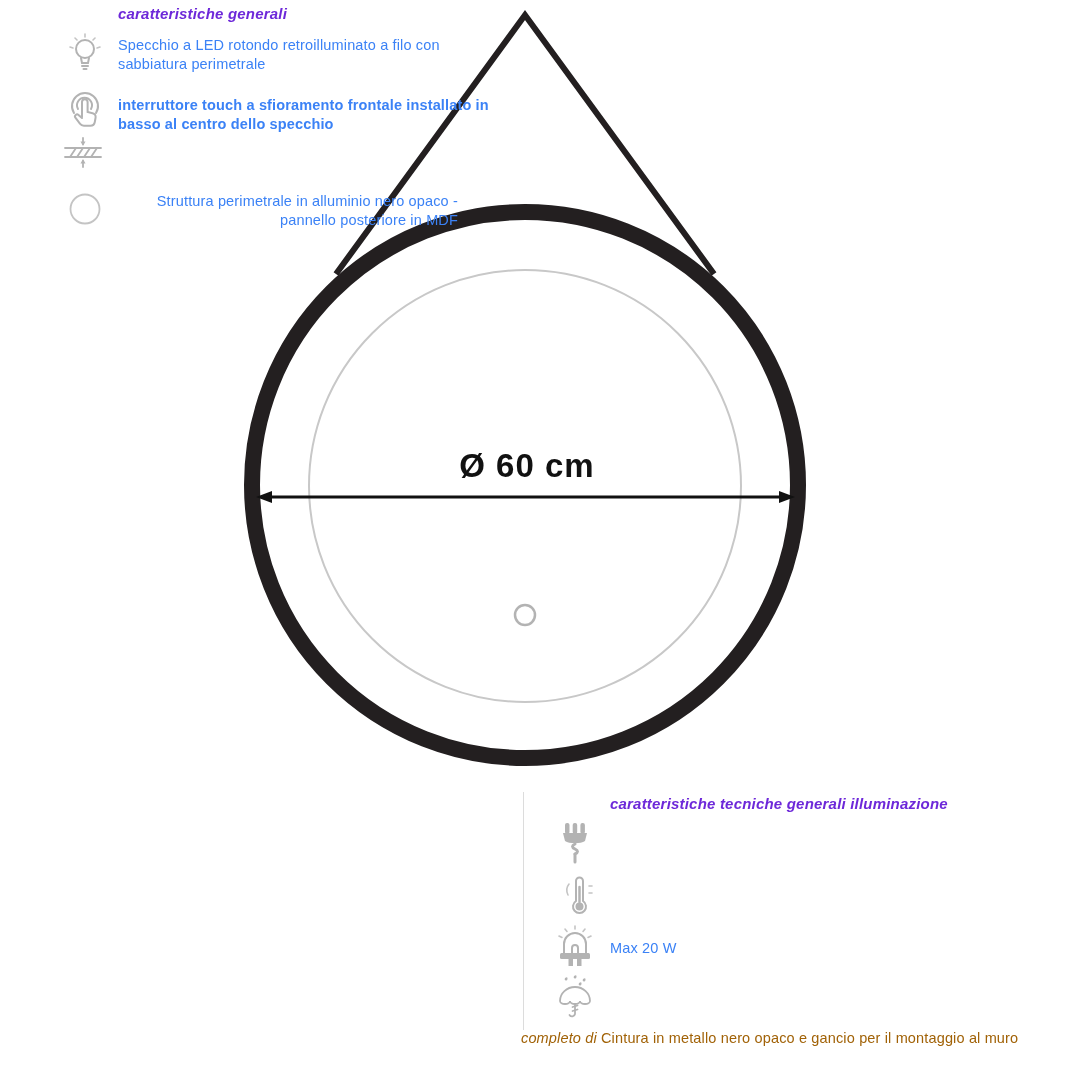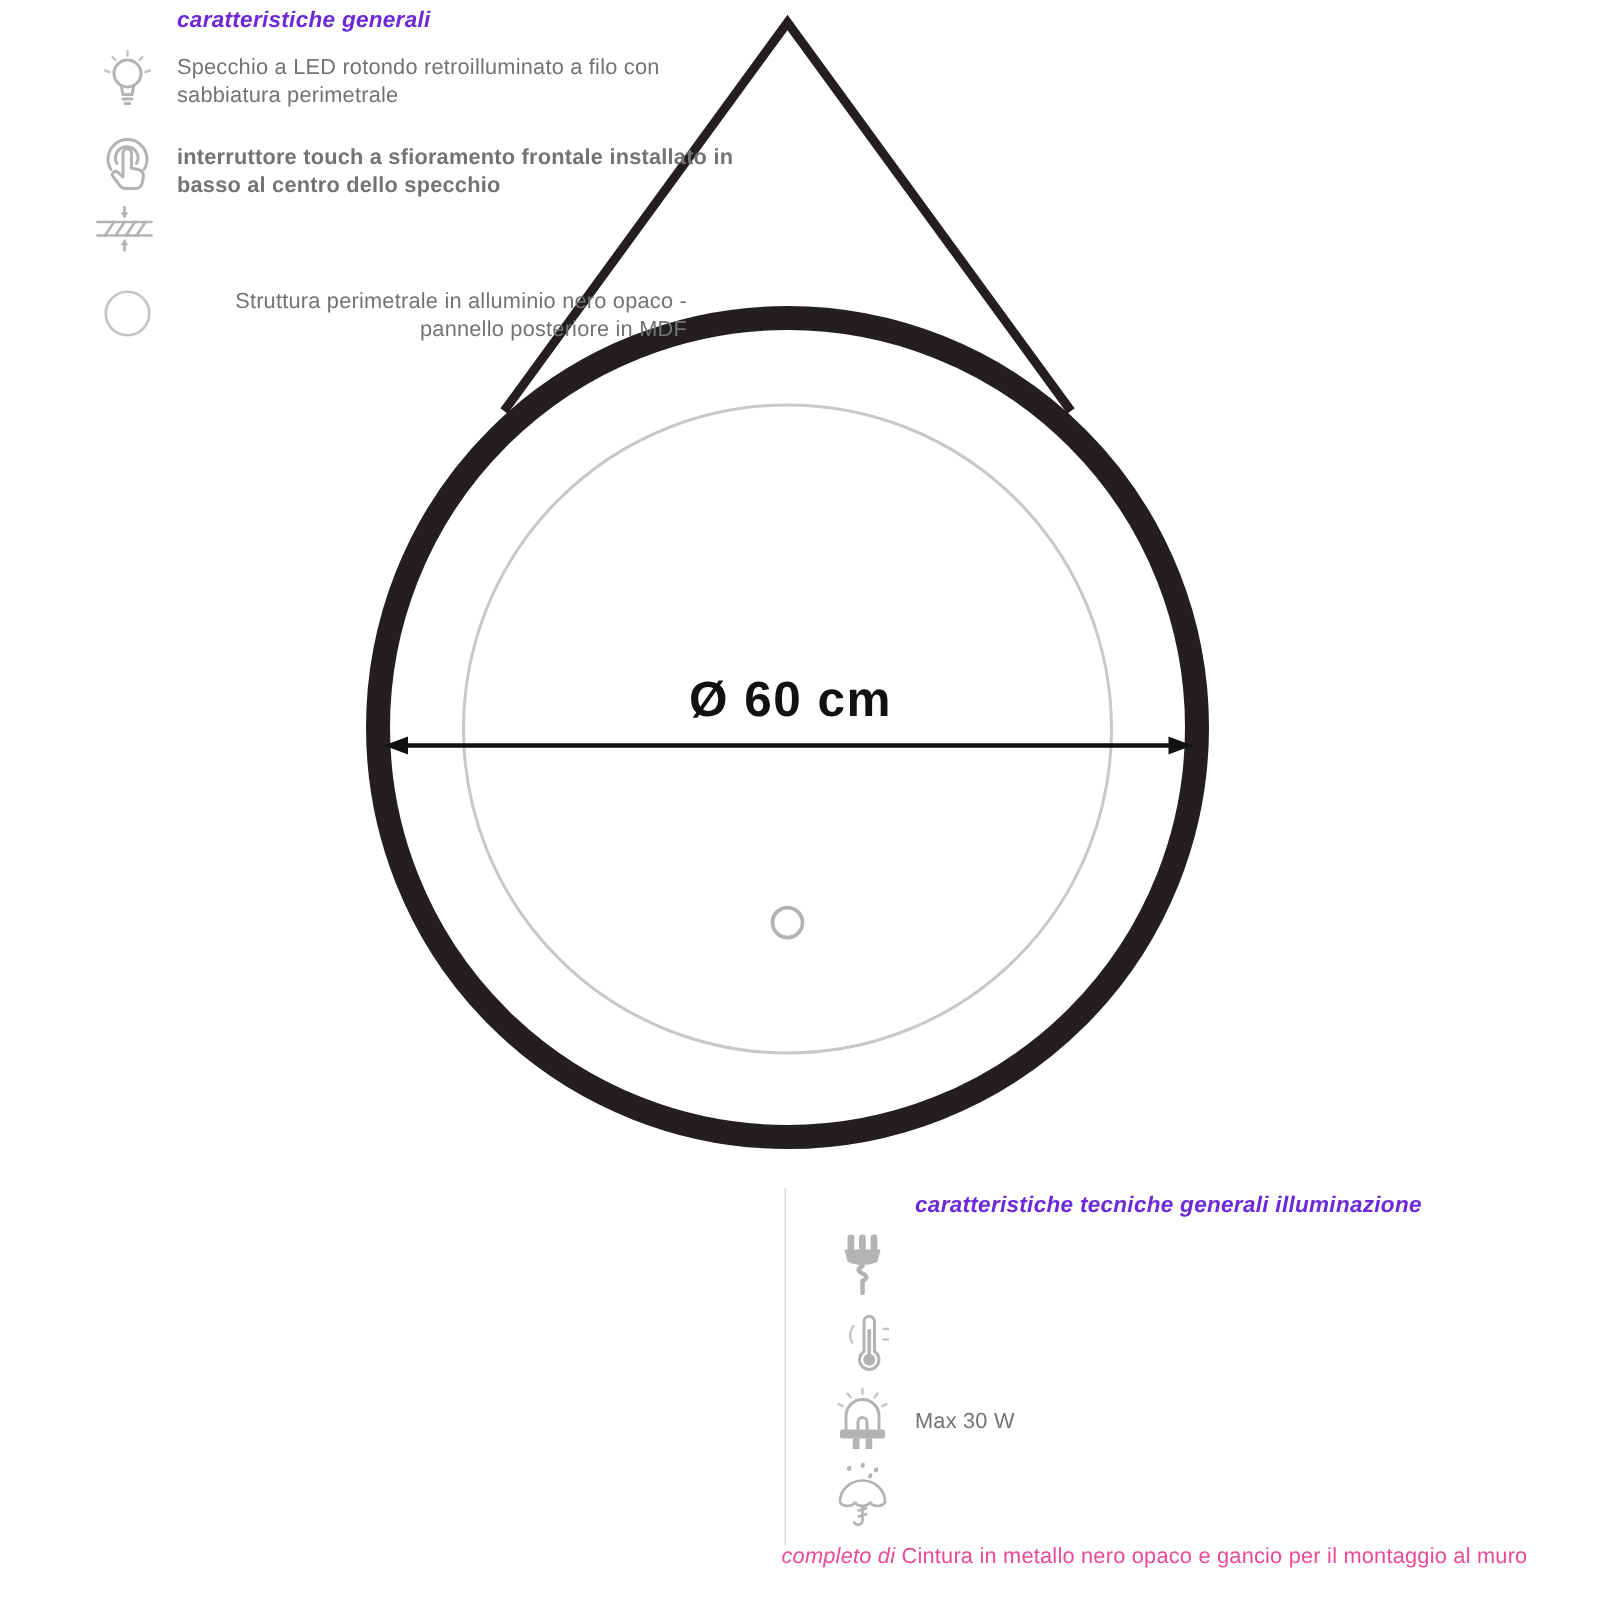--- a/index.html
+++ b/index.html
@@ -16,7 +16,7 @@
     color:#6d28d9;letter-spacing:0.2px;white-space:nowrap;
   }
   .spec-text{
-    font-size:14.5px;line-height:19px;color:#737373;letter-spacing:0.15px;
+    font-size:14.5px;line-height:19px;color:#3b82f6;letter-spacing:0.15px;
   }
   .icon-box{width:46px;height:46px;display:block;}
   .divider{width:1px;background:#dcdcdc;}

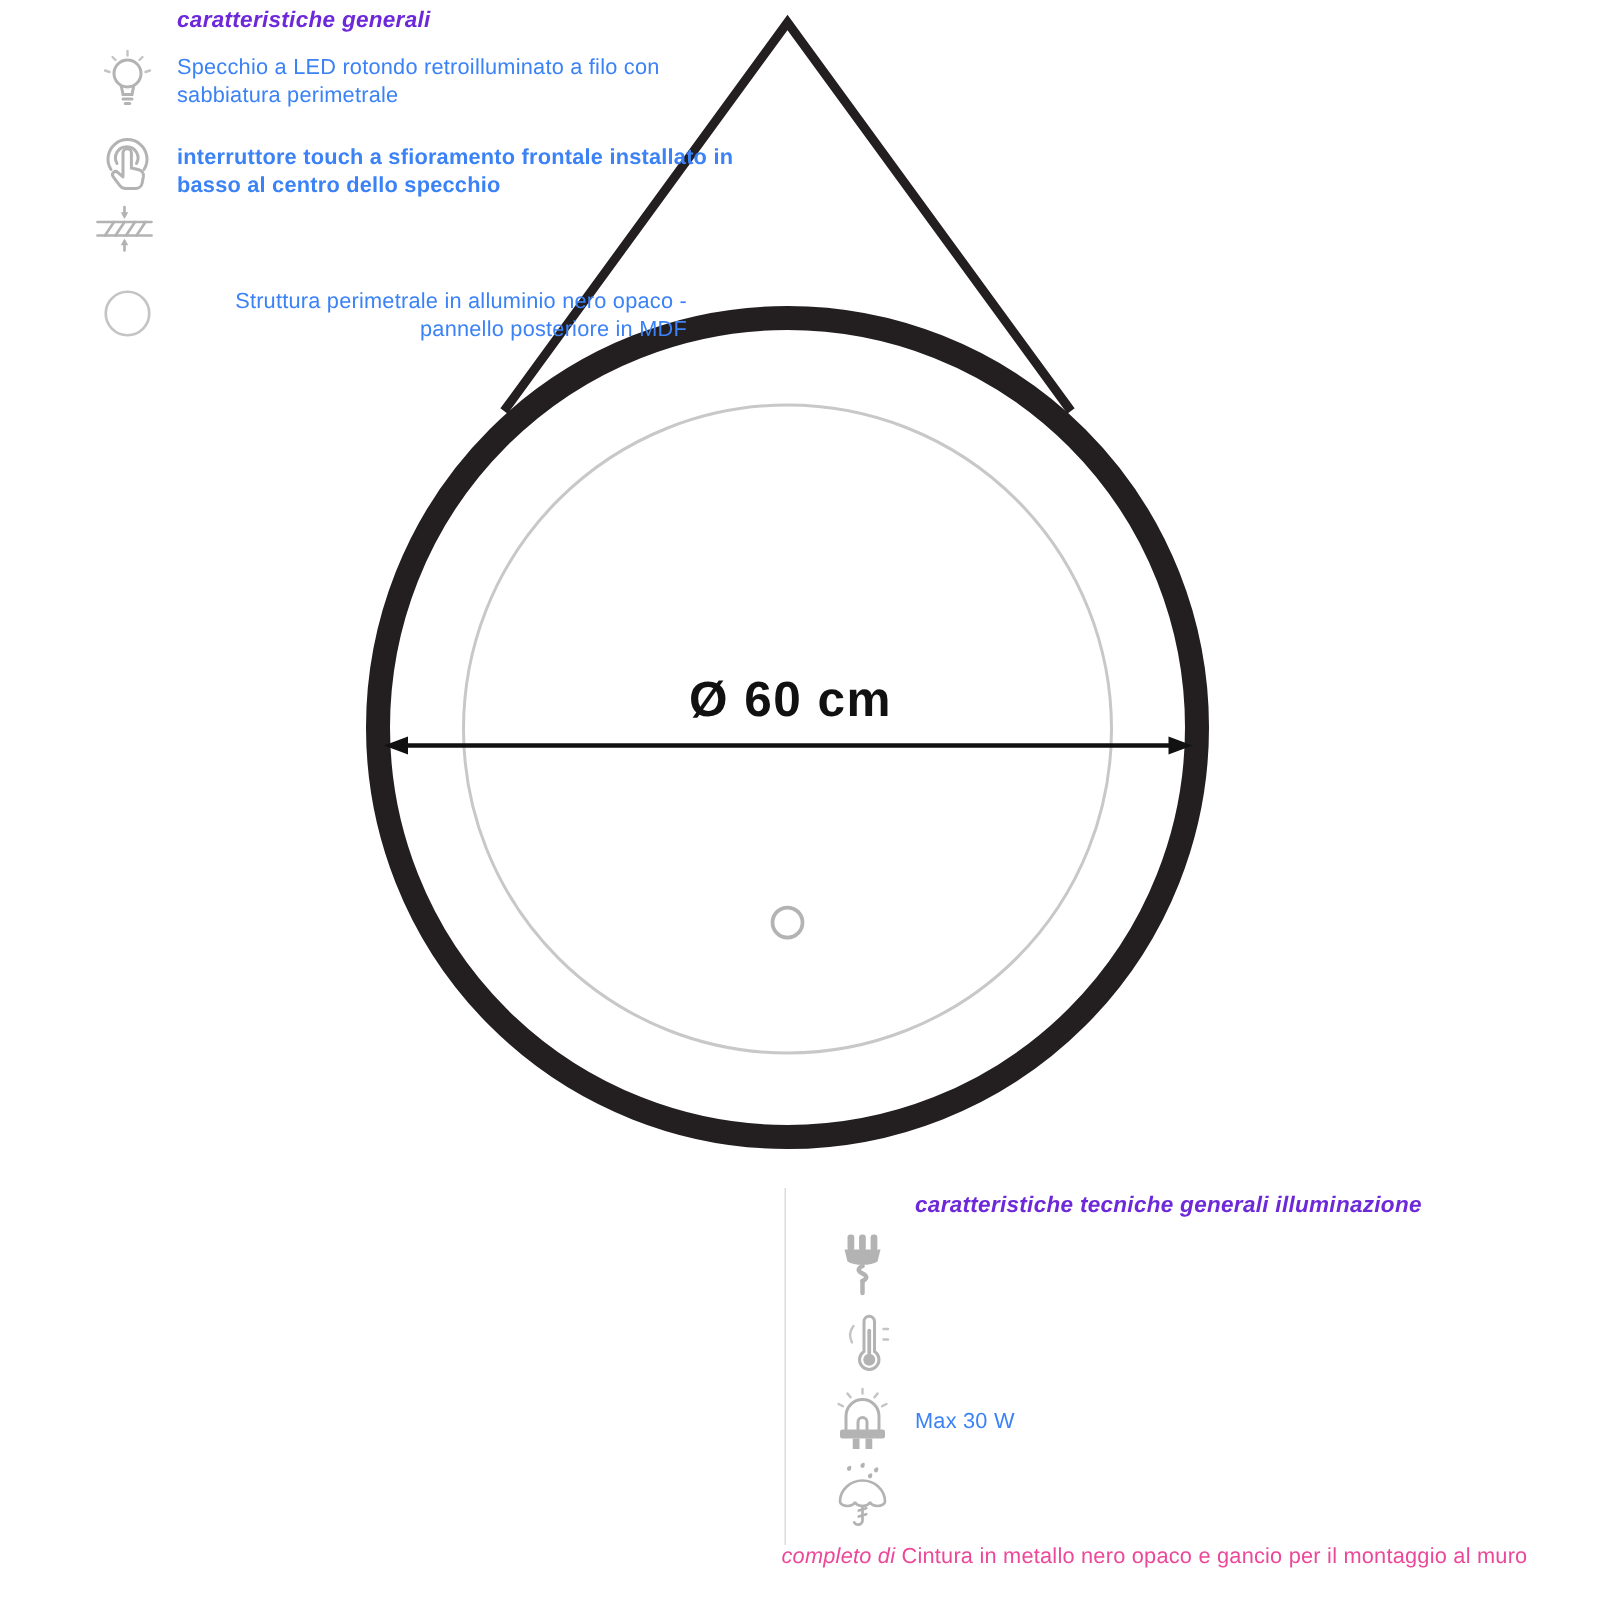--- a/index.html
+++ b/index.html
@@ -148,7 +148,7 @@
       <line x1="39" y1="12" x2="36" y2="13.5"></line>
     </g>
   </svg>
-  <div class="abs spec-text" style="left:86px;top:149px;width:440px;">Max 30 W</div>
+  <div class="abs spec-text" style="left:86px;top:149px;width:440px;">Max 20 W</div>
 
   <svg class="abs icon-box" style="left:28px;top:184px;" viewBox="0 0 46 46">
     <g fill="none" stroke="#b3b3b3" stroke-width="1.8" stroke-linecap="round">

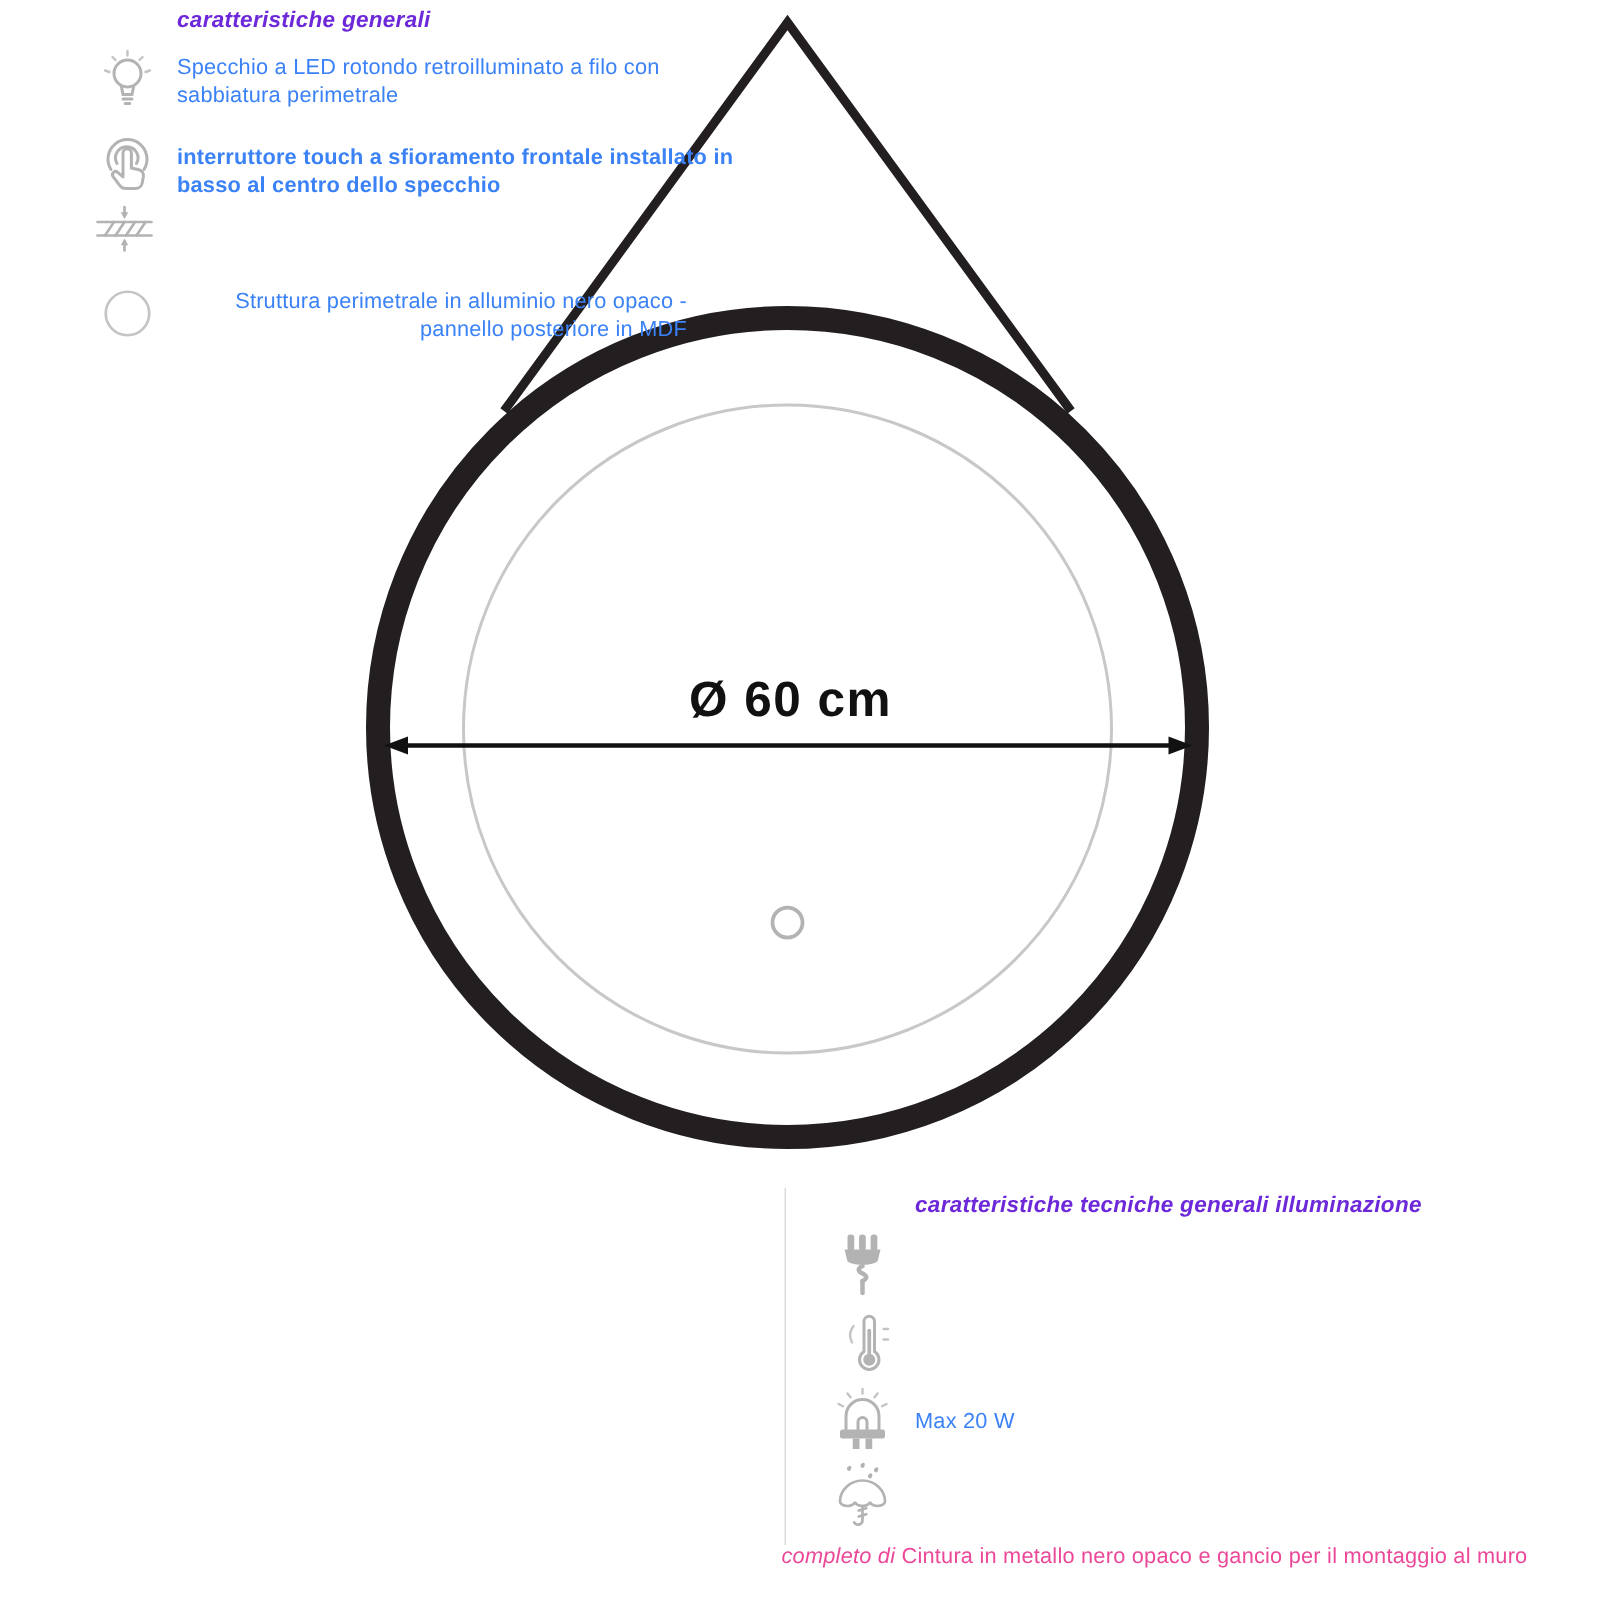--- a/index.html
+++ b/index.html
@@ -20,7 +20,7 @@
   }
   .icon-box{width:46px;height:46px;display:block;}
   .divider{width:1px;background:#dcdcdc;}
-  .footer-note{font-size:14.5px;color:#ec4899;letter-spacing:0.15px;white-space:nowrap;}
+  .footer-note{font-size:14.5px;color:#a16207;letter-spacing:0.15px;white-space:nowrap;}
   .footer-note .prefix{font-style:italic;}
   svg text.dia-label{
     font-family:"Liberation Sans",sans-serif;

